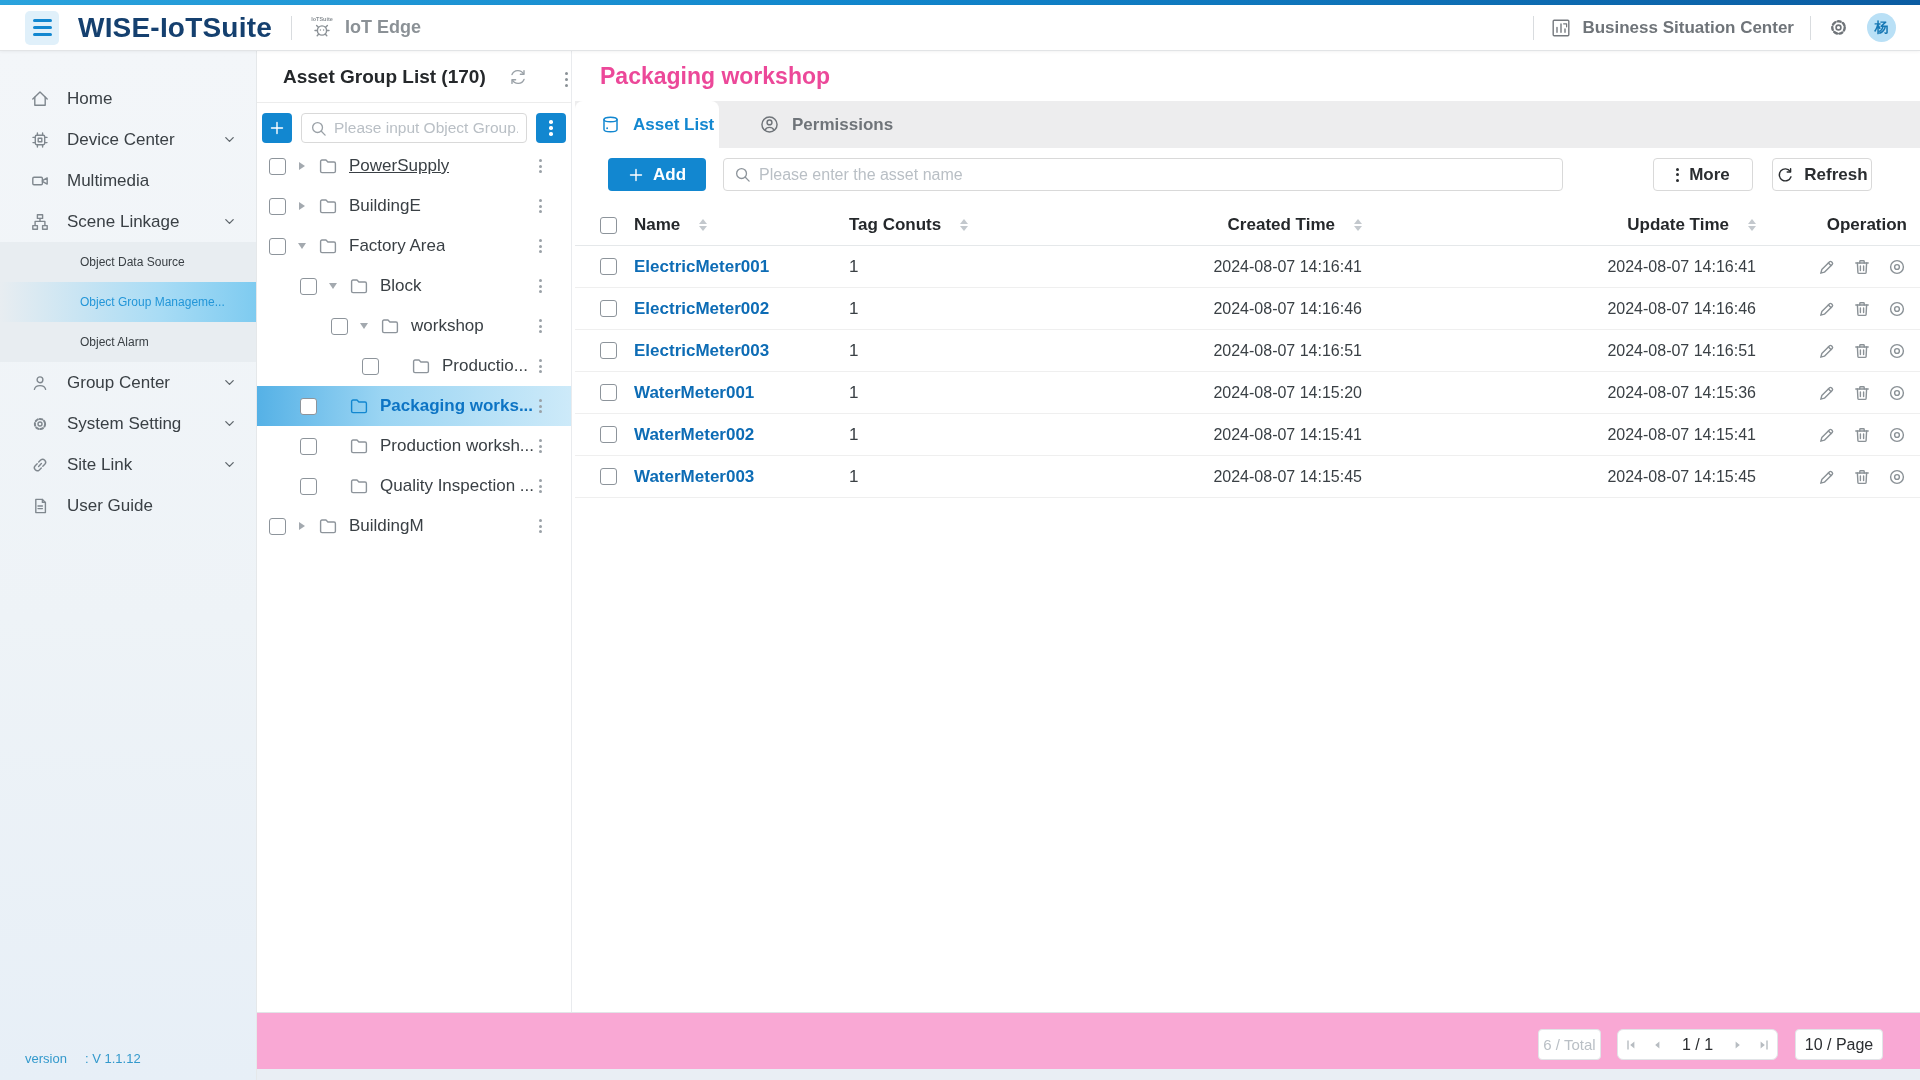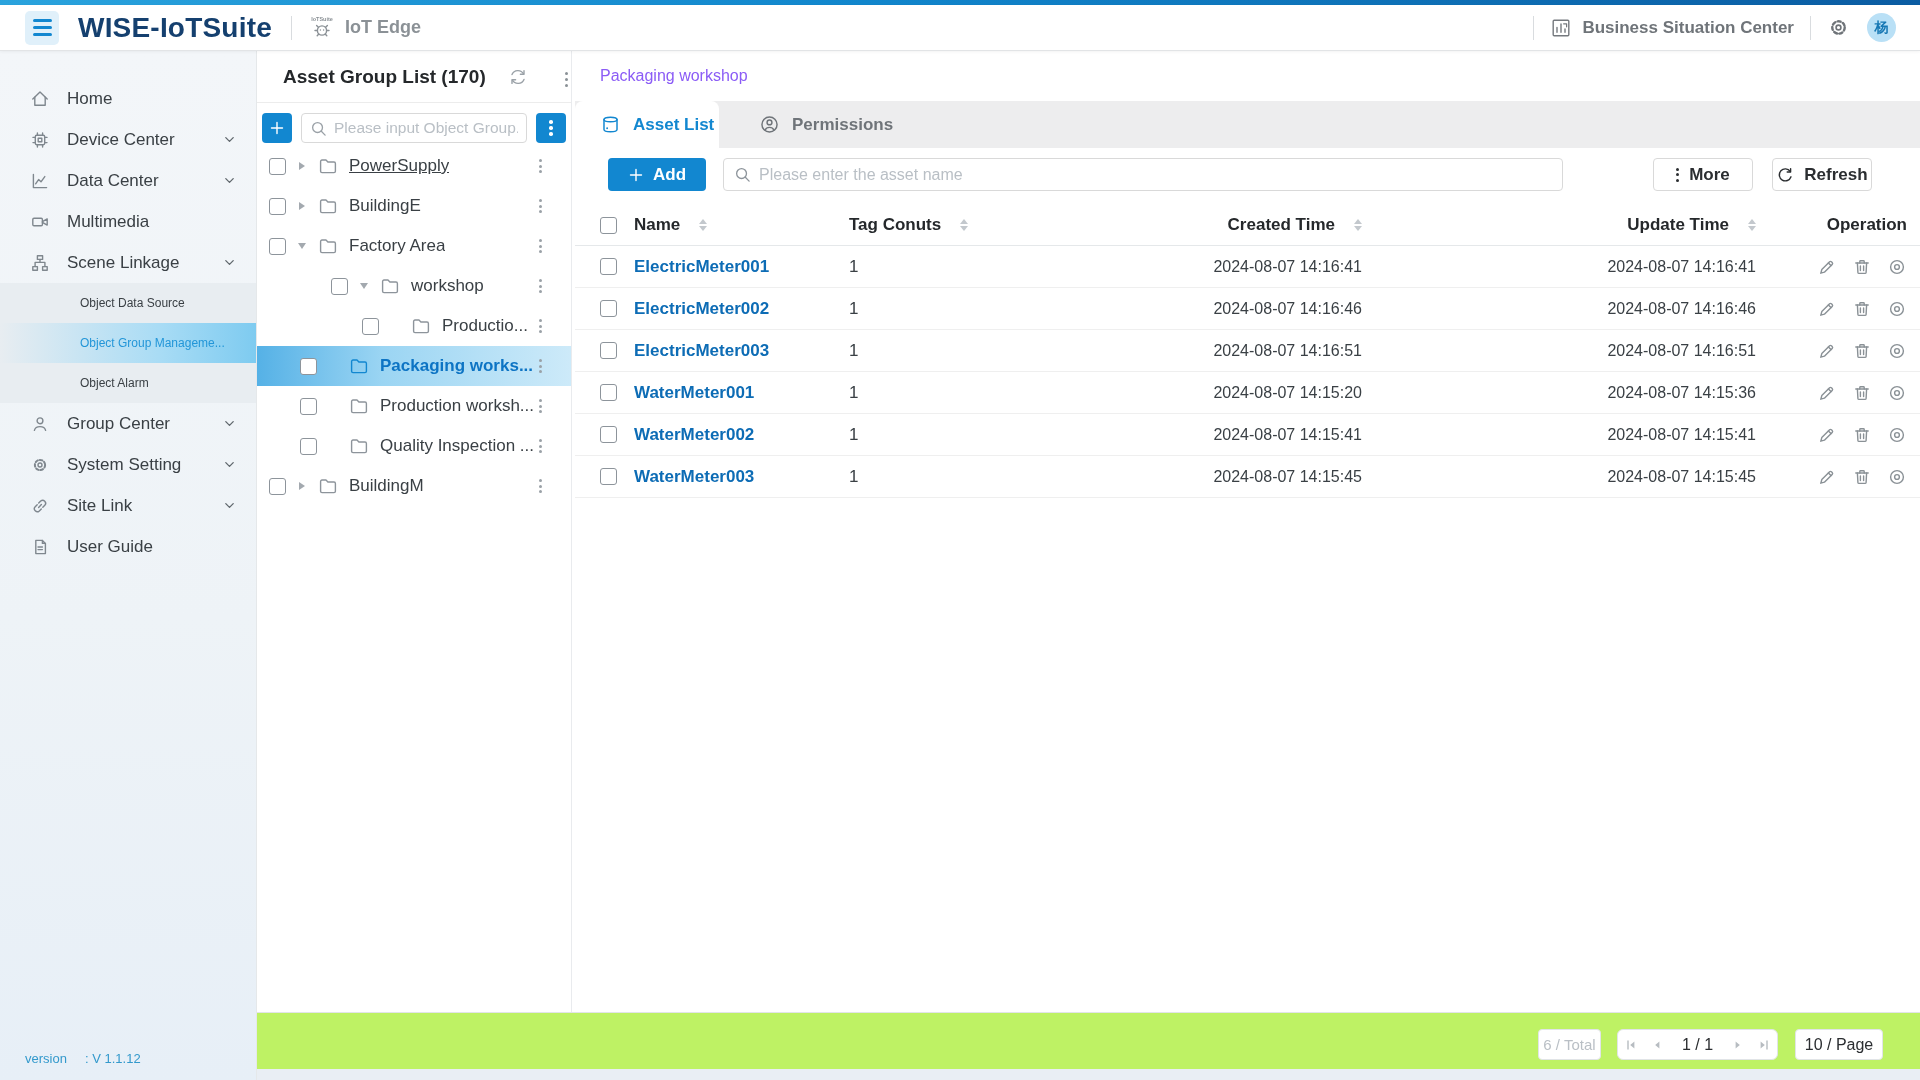--- a/index.html
+++ b/index.html
@@ -86,7 +86,7 @@
 
   
   .m-head{height:50px;display:flex;align-items:center;padding-left:25px}
-  .m-title{font-size:16px;font-weight:normal;color:#8b5cf6}
+  .m-title{font-size:23px;font-weight:bold;color:#ec4899}
   .tabstrip{height:47px;background:#ededee;display:flex}
   .tab{height:47px;display:flex;align-items:center;cursor:pointer;padding:0 40px}
   .tab .ic{margin-right:12px}

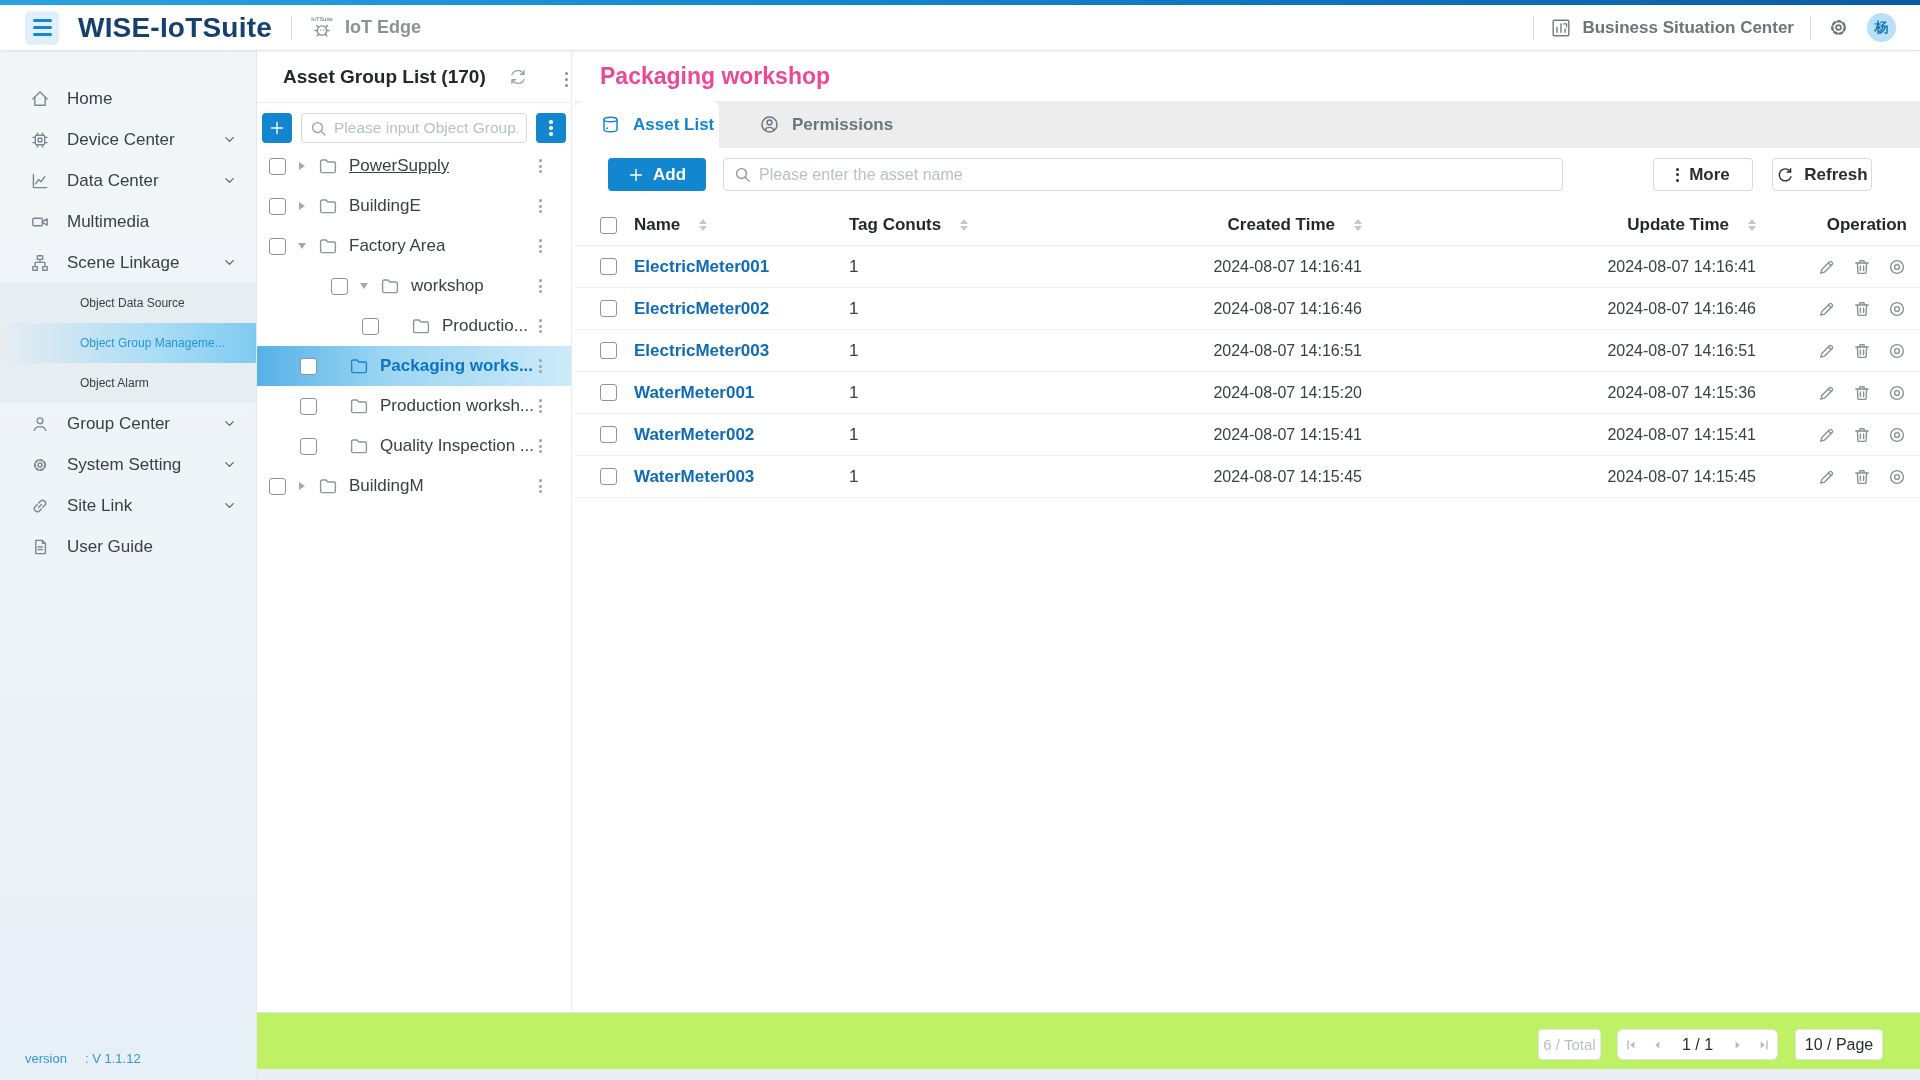--- a/index.html
+++ b/index.html
@@ -203,20 +203,6 @@
       <div class="side-item">
         <span class="ic s-ic">
           <svg width="20" height="20" viewBox="0 0 20 20" stroke="currentColor" fill="none" stroke-width="1.4" stroke-linecap="round" stroke-linejoin="round">
-            <path d="M3.4 3.4 V16.6 H16.6"></path>
-            <path d="M5.6 12.8 L8.6 8.6 L11 10.8 L14.8 5.6"></path>
-          </svg>
-        </span>
-        <span class="s-label">Data Center</span>
-        <span class="ic s-chev">
-          <svg width="13" height="13" viewBox="0 0 14 14" stroke="currentColor" fill="none" stroke-width="1.4" stroke-linecap="round" stroke-linejoin="round">
-            <path d="M3 5 l4 4 4-4"></path>
-          </svg>
-        </span>
-      </div>
-      <div class="side-item">
-        <span class="ic s-ic">
-          <svg width="20" height="20" viewBox="0 0 20 20" stroke="currentColor" fill="none" stroke-width="1.4" stroke-linecap="round" stroke-linejoin="round">
             <rect x="2.8" y="6.3" width="9.6" height="7.4" rx="1.2"></rect>
             <path d="M12.4 9.6 L17.2 6.9 V13.1 L12.4 10.4"></path>
           </svg>

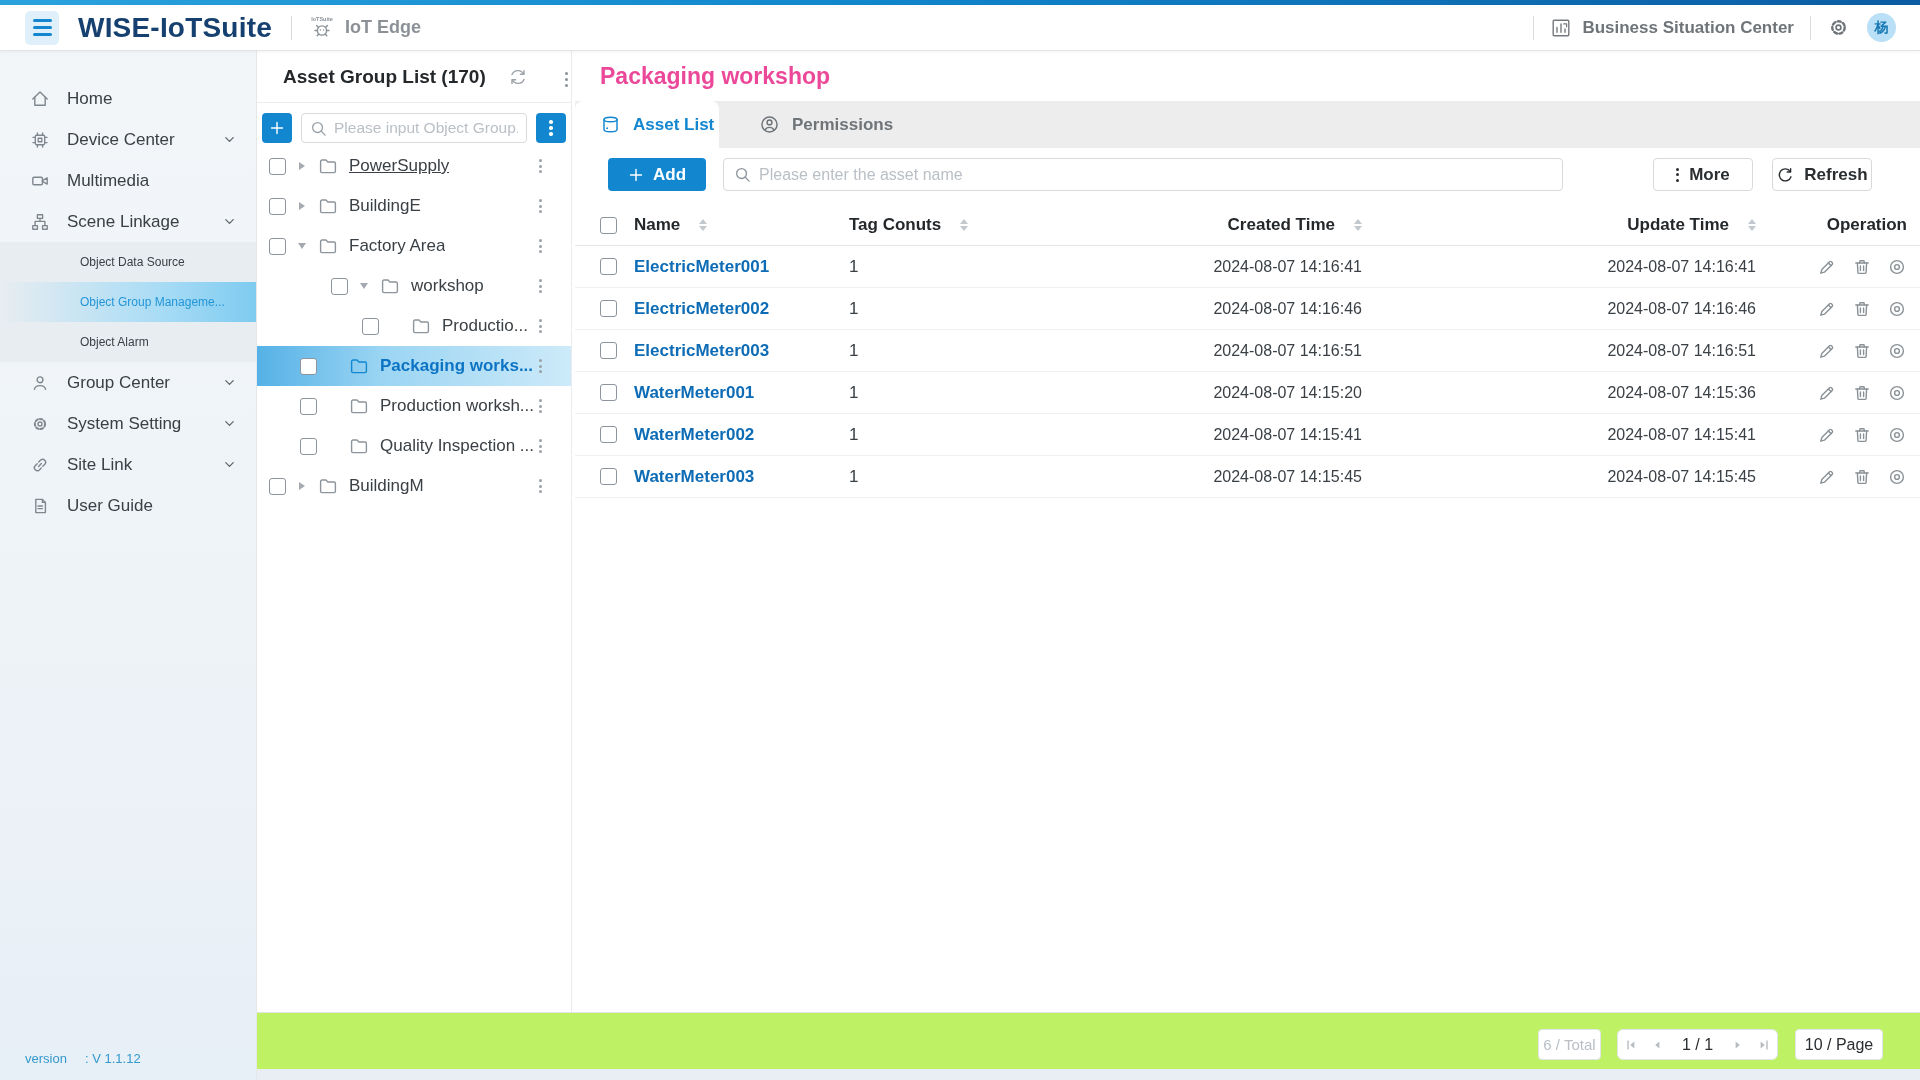--- a/index.html
+++ b/index.html
@@ -379,6 +379,21 @@
           <i></i>
         </span>
       </div>
+      <div class="tree-row" style="padding-left: 43px;">
+        <span class="cb"></span>
+        <span class="arr expanded"></span>
+        <span class="ic folder">
+          <svg width="20" height="18" viewBox="0 0 20 18" stroke="currentColor" fill="none" stroke-width="1.4" stroke-linecap="round" stroke-linejoin="round">
+            <path d="M2.6 4.4 a1.4 1.4 0 0 1 1.4-1.4 h4 l1.9 2 h6.1 a1.4 1.4 0 0 1 1.4 1.4 v7.8 a1.4 1.4 0 0 1-1.4 1.4 H4 a1.4 1.4 0 0 1-1.4-1.4 z"></path>
+          </svg>
+        </span>
+        <span class="t-label">Block</span>
+        <span class="kebab t-kebab">
+          <i></i>
+          <i></i>
+          <i></i>
+        </span>
+      </div>
       <div class="tree-row" style="padding-left: 74px;">
         <span class="cb"></span>
         <span class="arr expanded"></span>

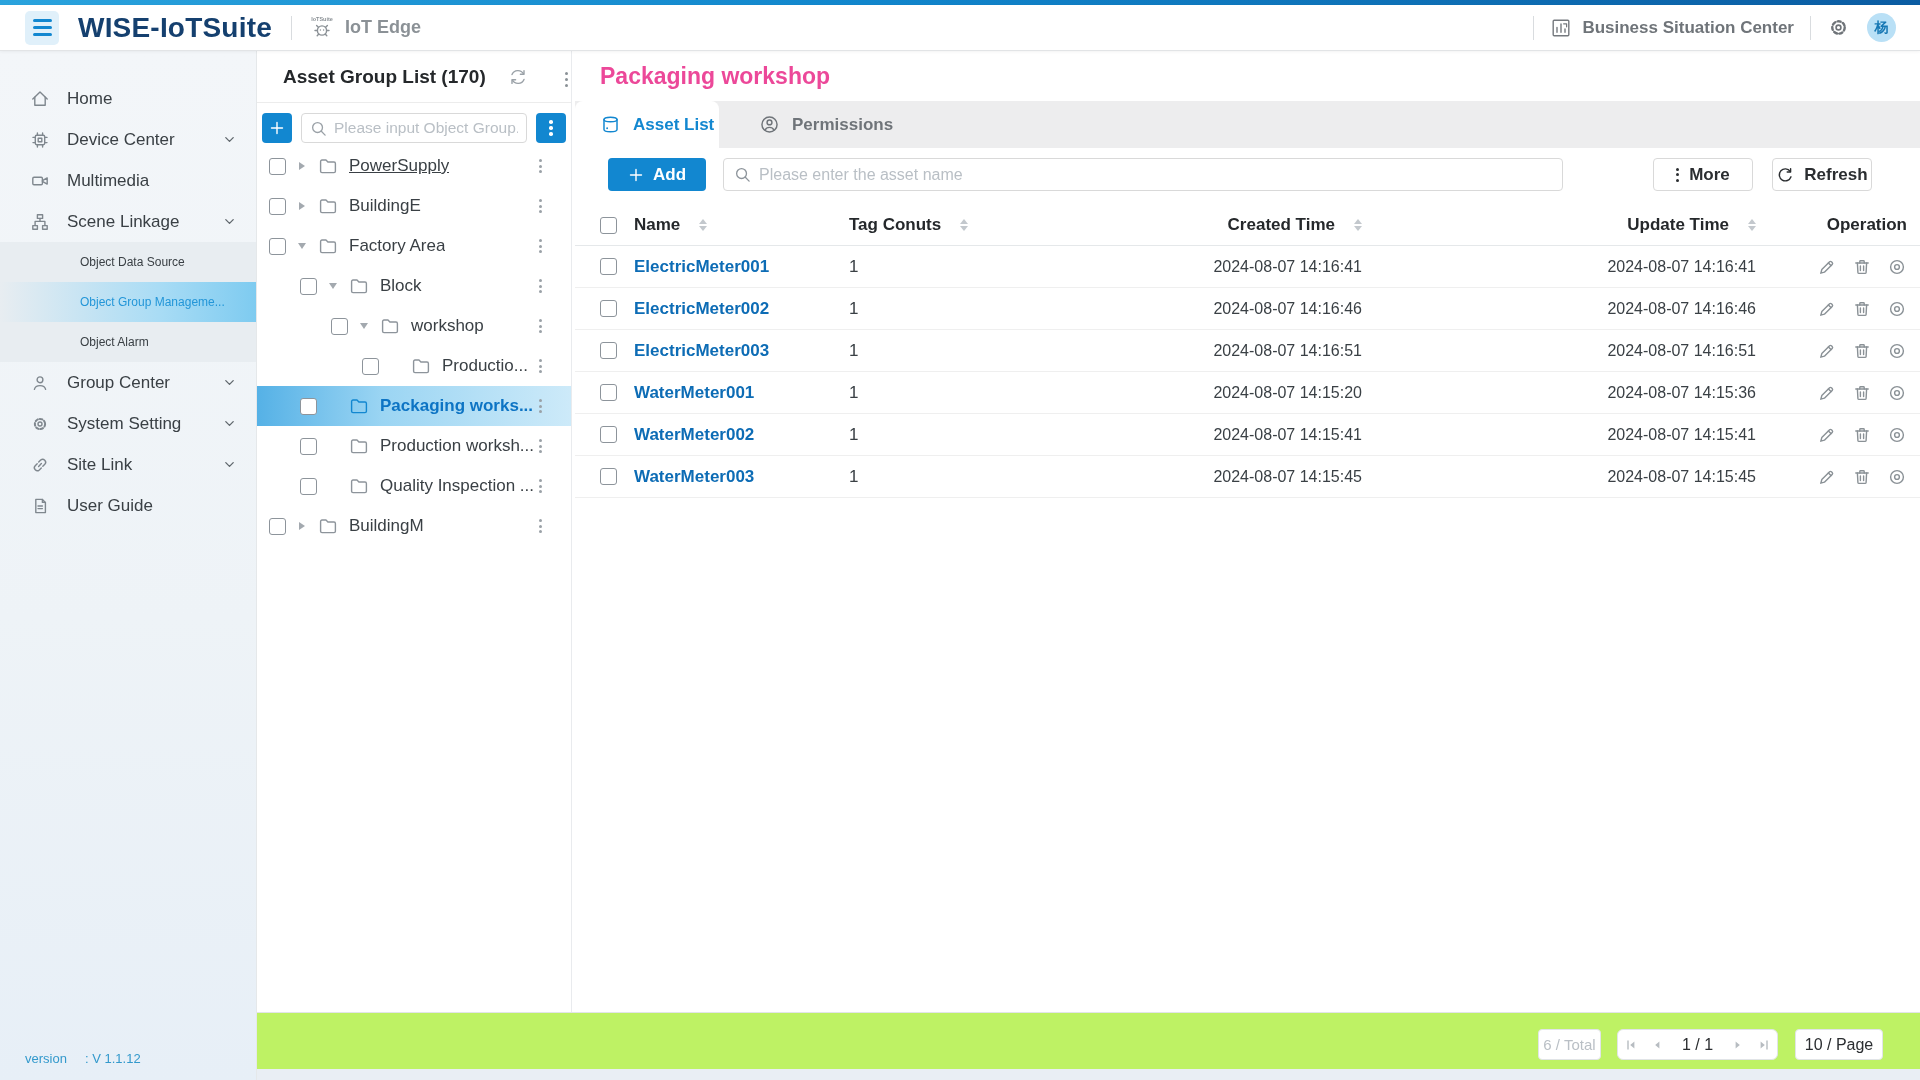--- a/index.html
+++ b/index.html
@@ -50,7 +50,7 @@
   .drag-dots{position:absolute;left:565px;top:72px;display:flex;flex-direction:column;gap:3px;cursor:col-resize;z-index:4}
   .drag-dots i{width:3px;height:3px;border-radius:50%;background:#8a9196}
   .main-panel{position:absolute;top:51px;left:575px;right:0;bottom:68px;background:#fff}
-  .footer{position:absolute;left:257px;right:0;top:1012px;height:64px;background:#bef264;border-top:1px solid #e2e5e8;display:flex;align-items:center;justify-content:flex-end;padding-right:37px}
+  .footer{position:absolute;left:257px;right:0;top:1012px;height:64px;background:#f9a8d4;border-top:1px solid #e2e5e8;display:flex;align-items:center;justify-content:flex-end;padding-right:37px}
   .bottomstrip{position:absolute;left:257px;right:0;top:1069px;height:11px;background:#e9eef4}
 
   

